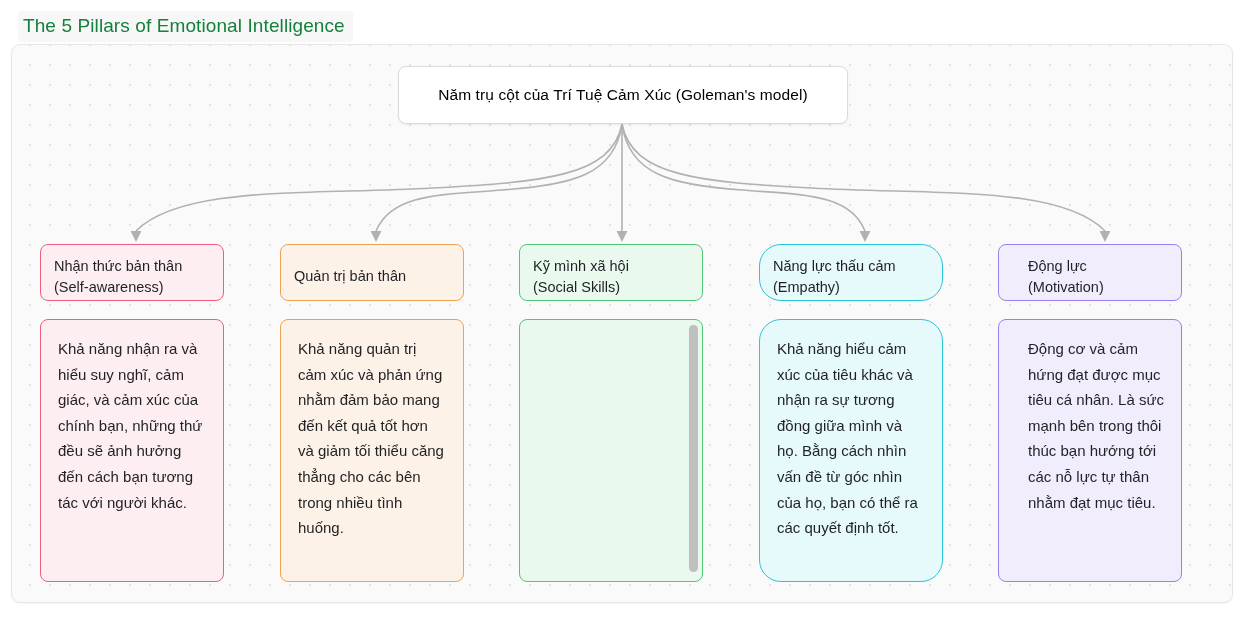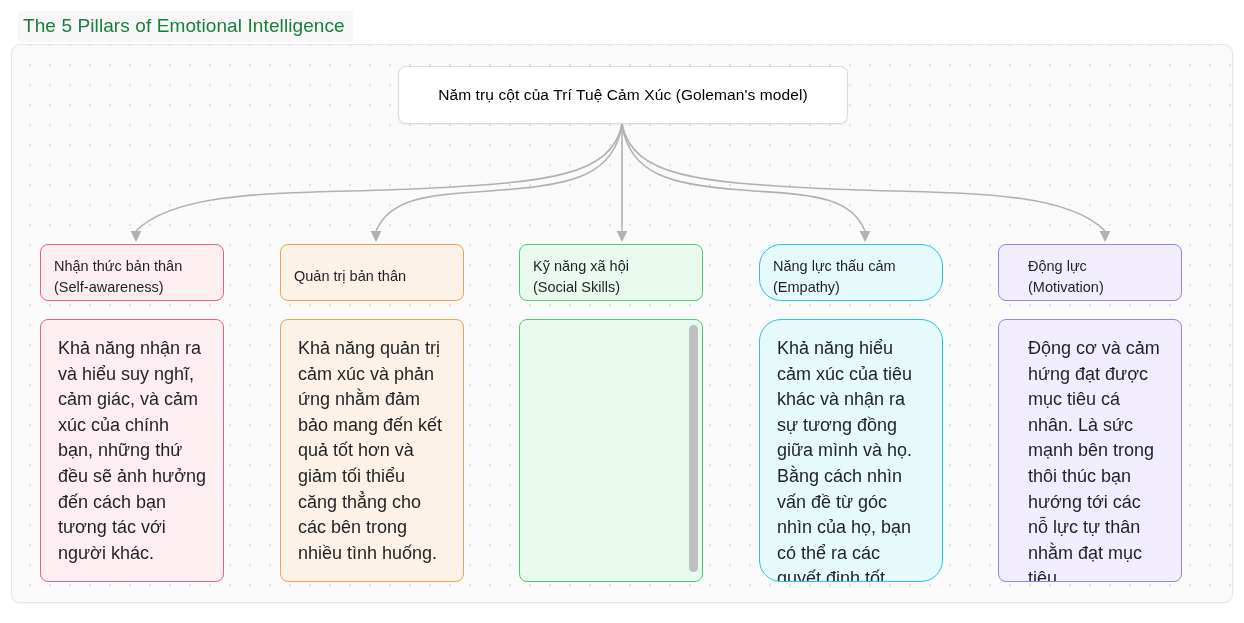--- a/index.html
+++ b/index.html
@@ -222,7 +222,7 @@
 
     <div class="pillar pillar-2">
       <div class="pillar-header c-green">
-        <span class="hdr-line">Kỹ năng xã hội</span>
+        <span class="hdr-line">Kỹ mình xã hội</span>
         <span class="hdr-line">(Social Skills)</span>
       </div>
       <div class="pillar-body c-green">

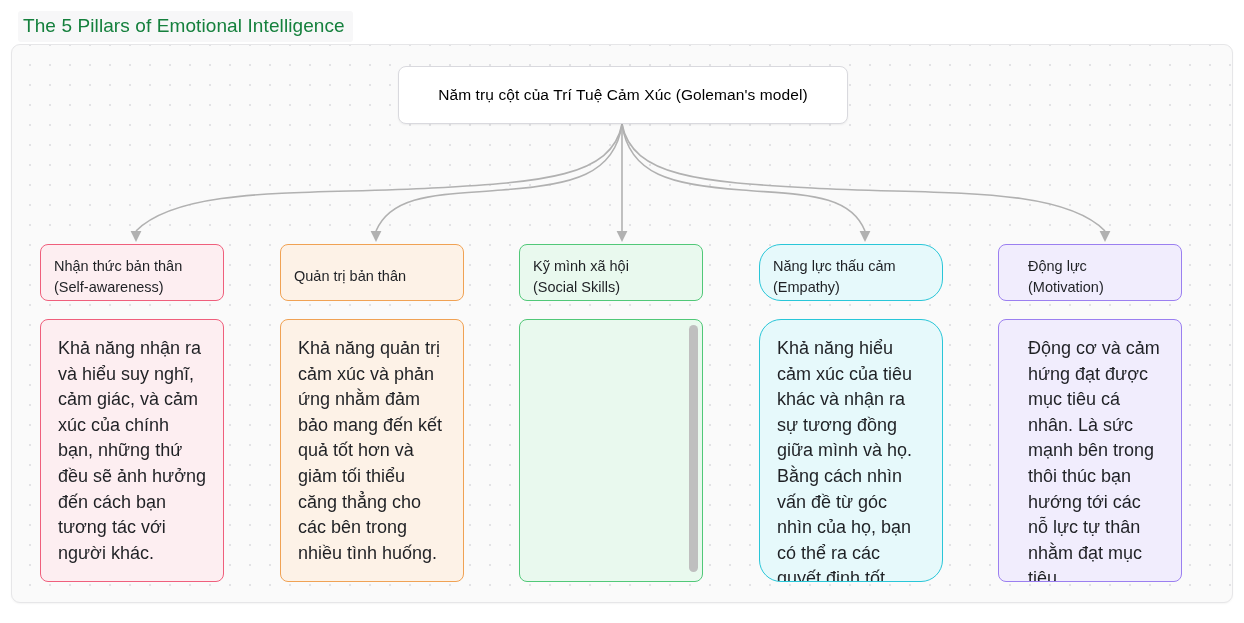--- a/index.html
+++ b/index.html
@@ -130,7 +130,7 @@
     overflow: hidden;
   }
   .pillar-body .body-text {
-    font-size: 18px;
+    font-size: 15px;
     line-height: 25.6px;
     color: #1f2125;
     display: block;

